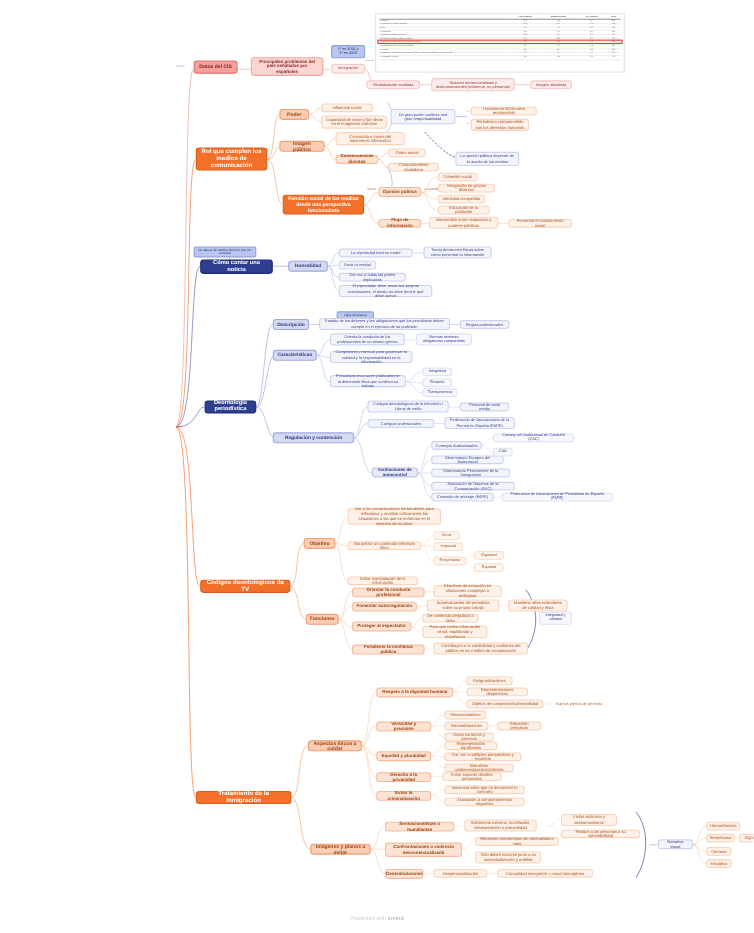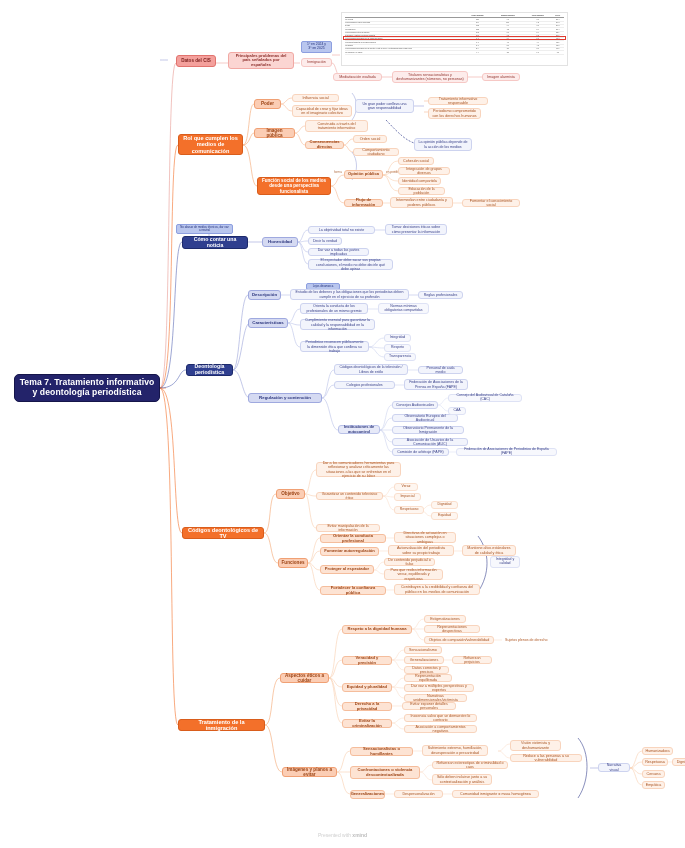--- a/index.html
+++ b/index.html
@@ -222,7 +222,6 @@
     </g>
   </svg>
 
-  <div class="node root" style="left:14px;top:374px;width:146px;height:28px;">Tema 7. Tratamiento informativo y deontología periodística</div>
 
   <div class="node p1" style="left:176px;top:55px;width:40px;height:12px;">Datos del CIS</div>
 

